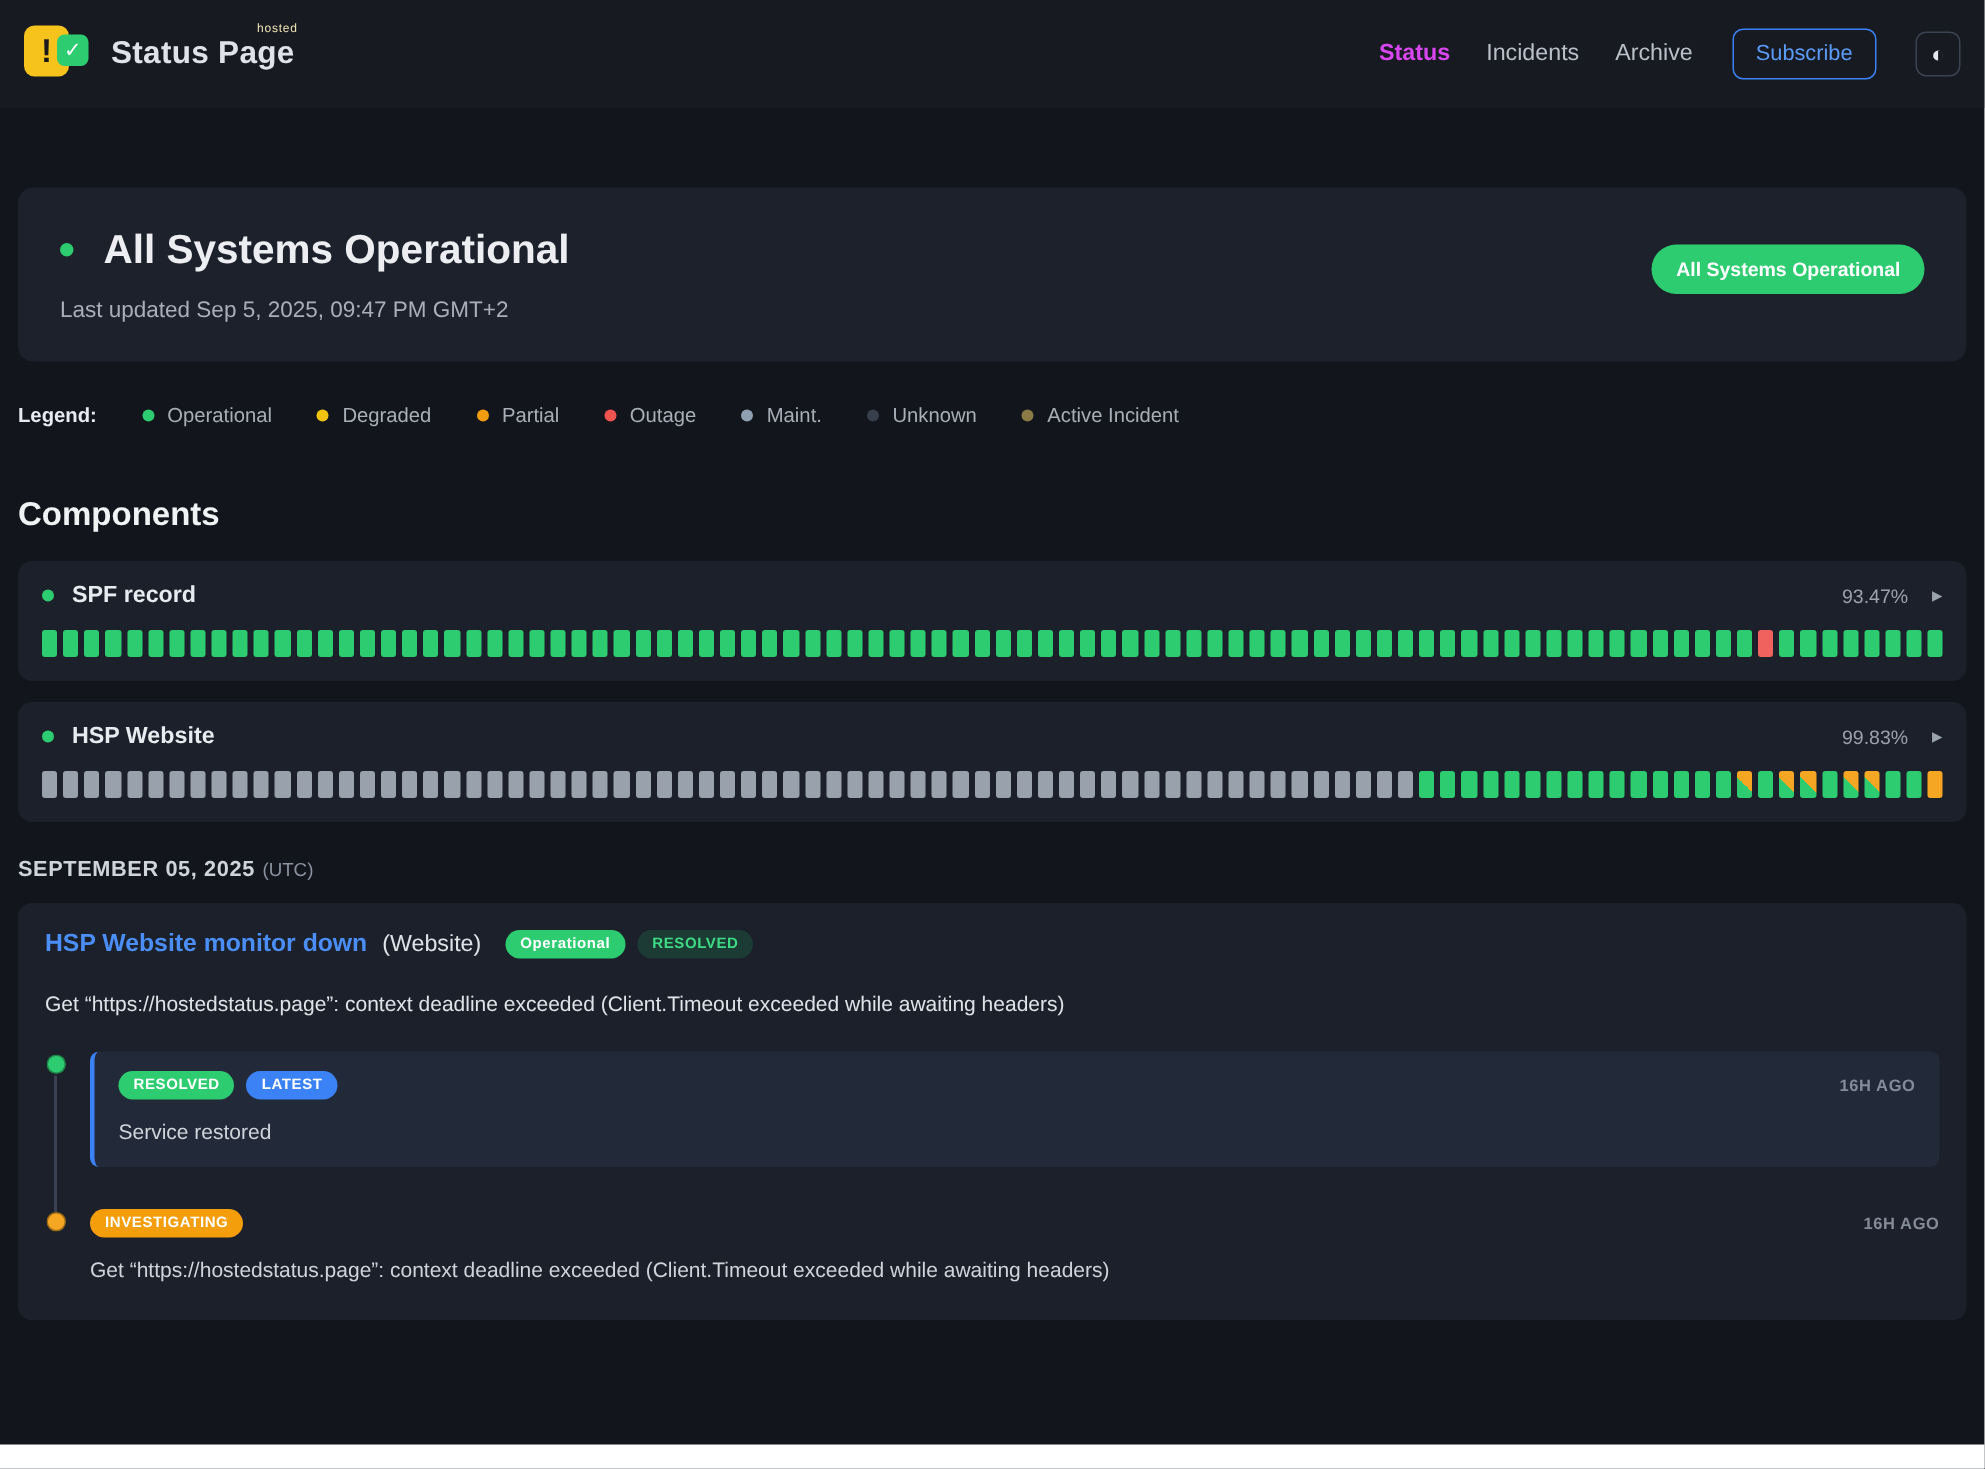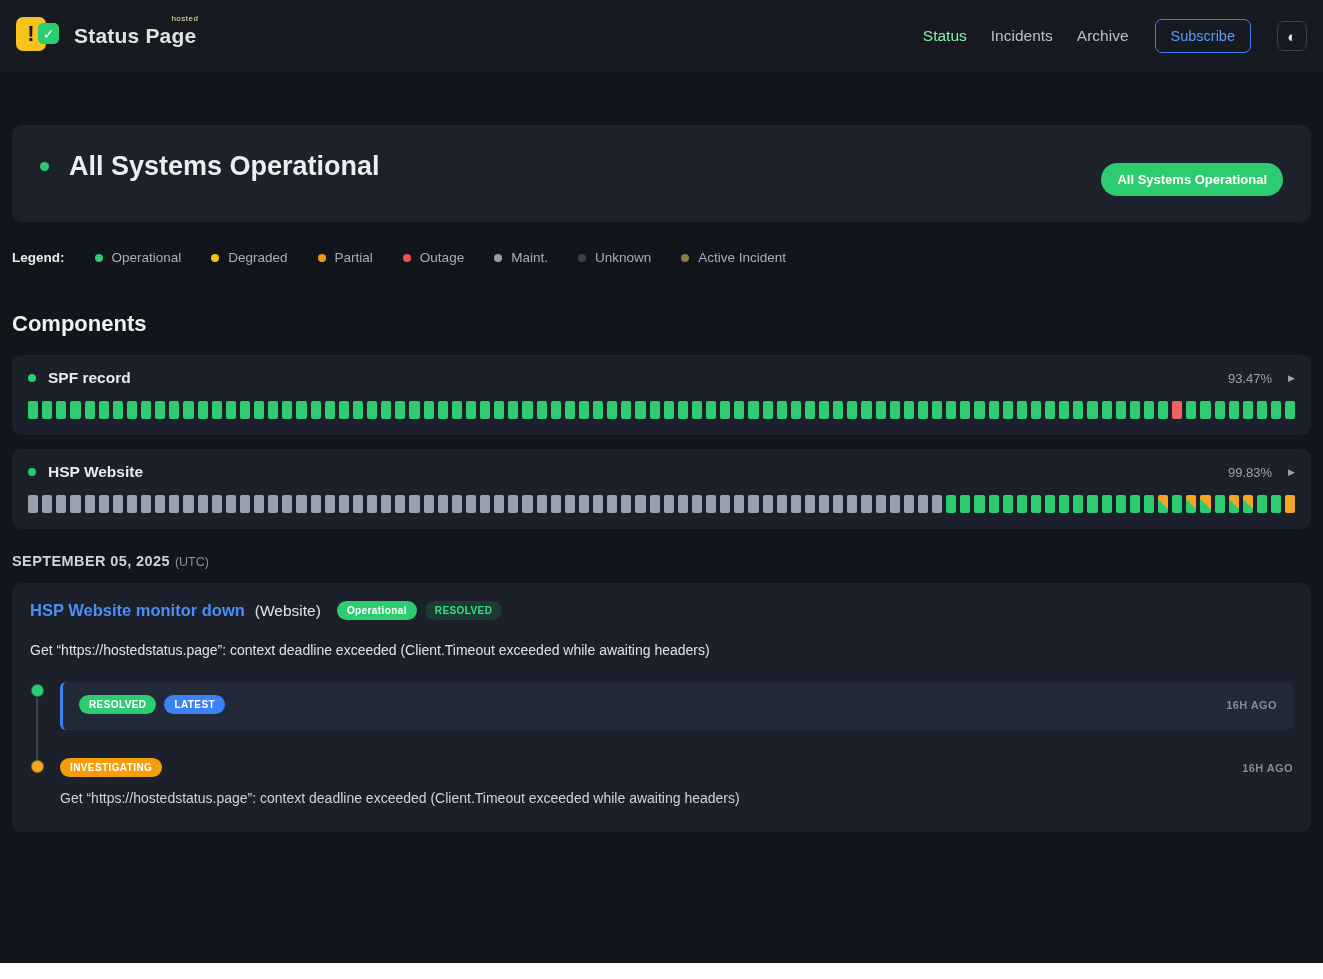--- a/index.html
+++ b/index.html
@@ -18,7 +18,7 @@
   .header-right { margin-left: auto; display: flex; align-items: center; gap: 26px; }
   .nav { display: flex; align-items: center; gap: 24px; }
   .nav a { text-decoration: none; font-size: 15.5px; color: #b9c0c9; cursor: pointer; }
-  .nav a.active { color: #86efac; font-weight: 400; }
+  .nav a.active { color: #d946ef; font-weight: 700; }
   .subscribe-btn { background: transparent; border: 1px solid #3b82f6; color: #5b9bf8; font-size: 14.5px; padding: 8px 15px; border-radius: 7px; cursor: pointer; font-family: inherit; }
   .theme-btn { width: 30px; height: 30px; border: 1px solid #3c4453; background: transparent; border-radius: 7px; color: #e5e7eb; font-size: 15px; line-height: 1; cursor: pointer; display: flex; align-items: center; justify-content: center; }
 

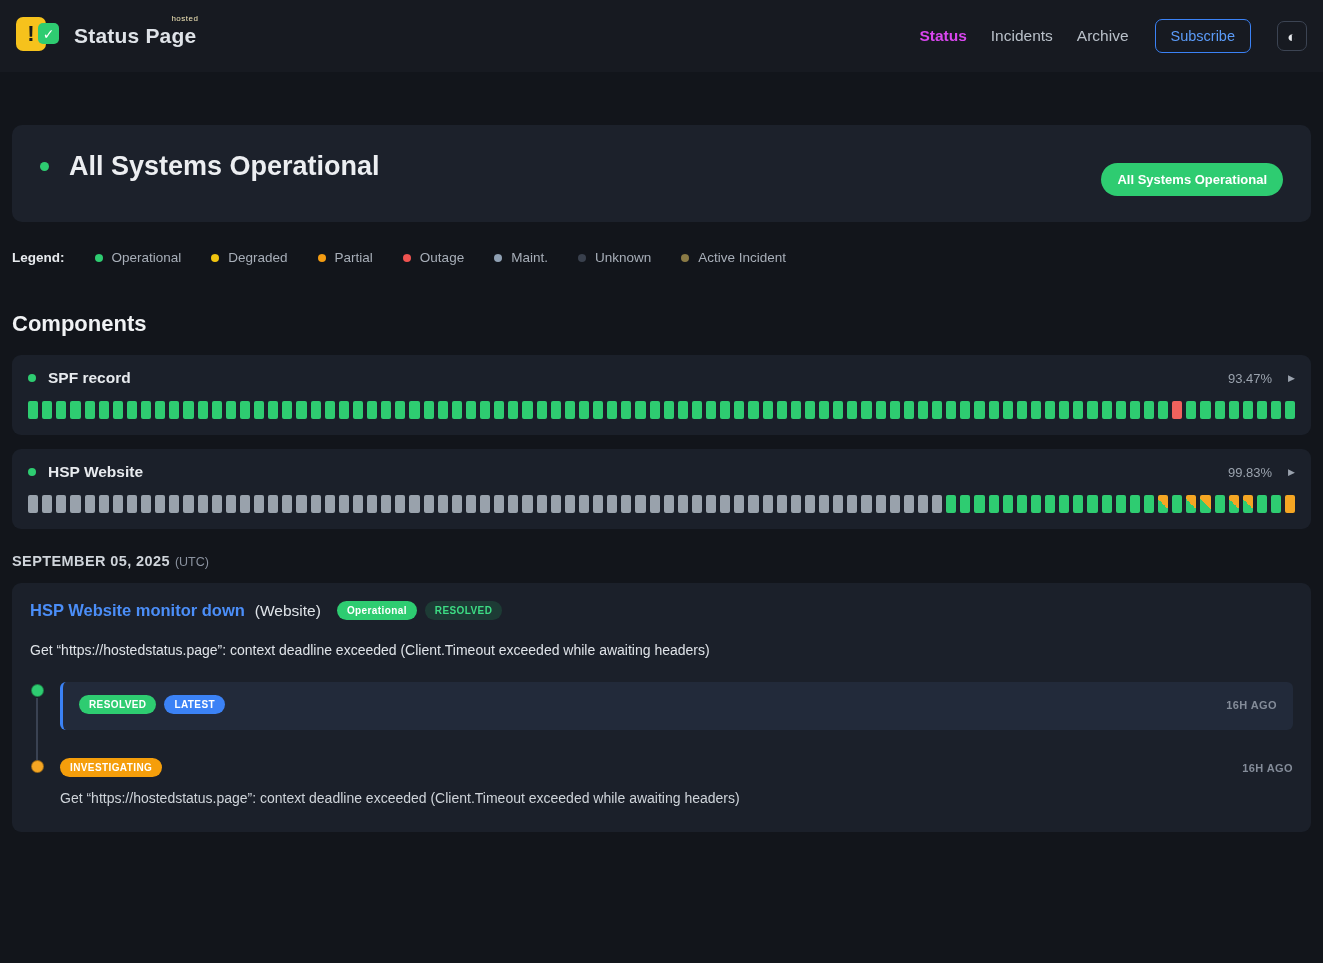--- a/index.html
+++ b/index.html
@@ -111,6 +111,7 @@
             <span class="dot" id="status-dot" style="background: rgb(46, 204, 113);"></span>
             <h1 class="status-title">All Systems Operational</h1>
           </div>
+          <div class="status-updated">Last updated Sep 5, 2025, 09:47 PM GMT+2</div>
         </div>
         <span class="status-badge">All Systems Operational</span>
       </section>

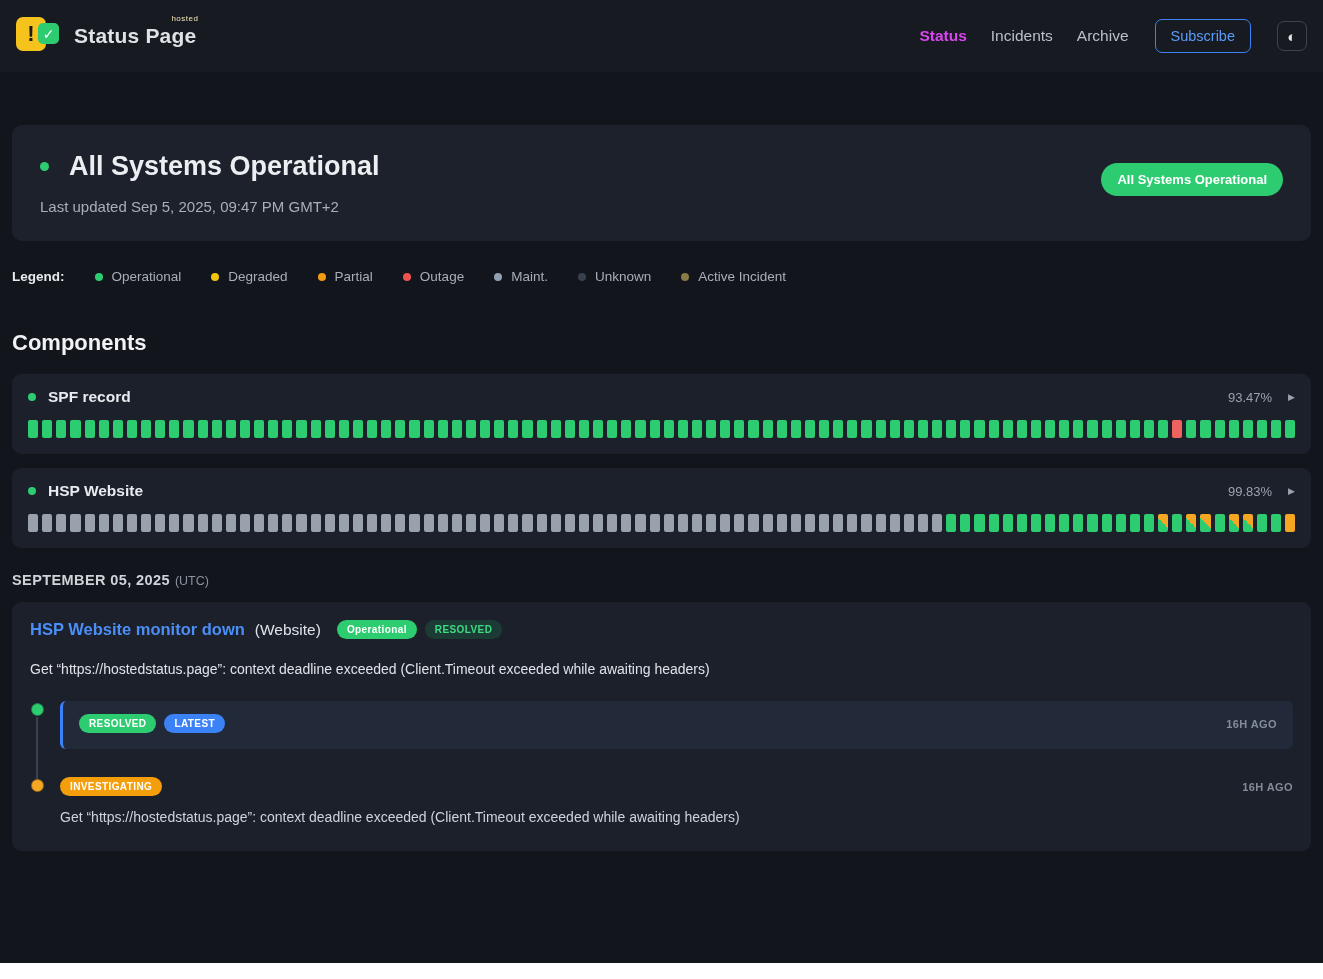--- a/index.html
+++ b/index.html
@@ -379,6 +379,7 @@
                   <span class="badge" style="background: rgb(59, 130, 246); color: rgb(255, 255, 255);">LATEST</span>
                   <span class="update-time">16H AGO</span>
                 </div>
+                <div class="update-text">Service restored</div>
               </div>
             </div>
             <div class="update">

